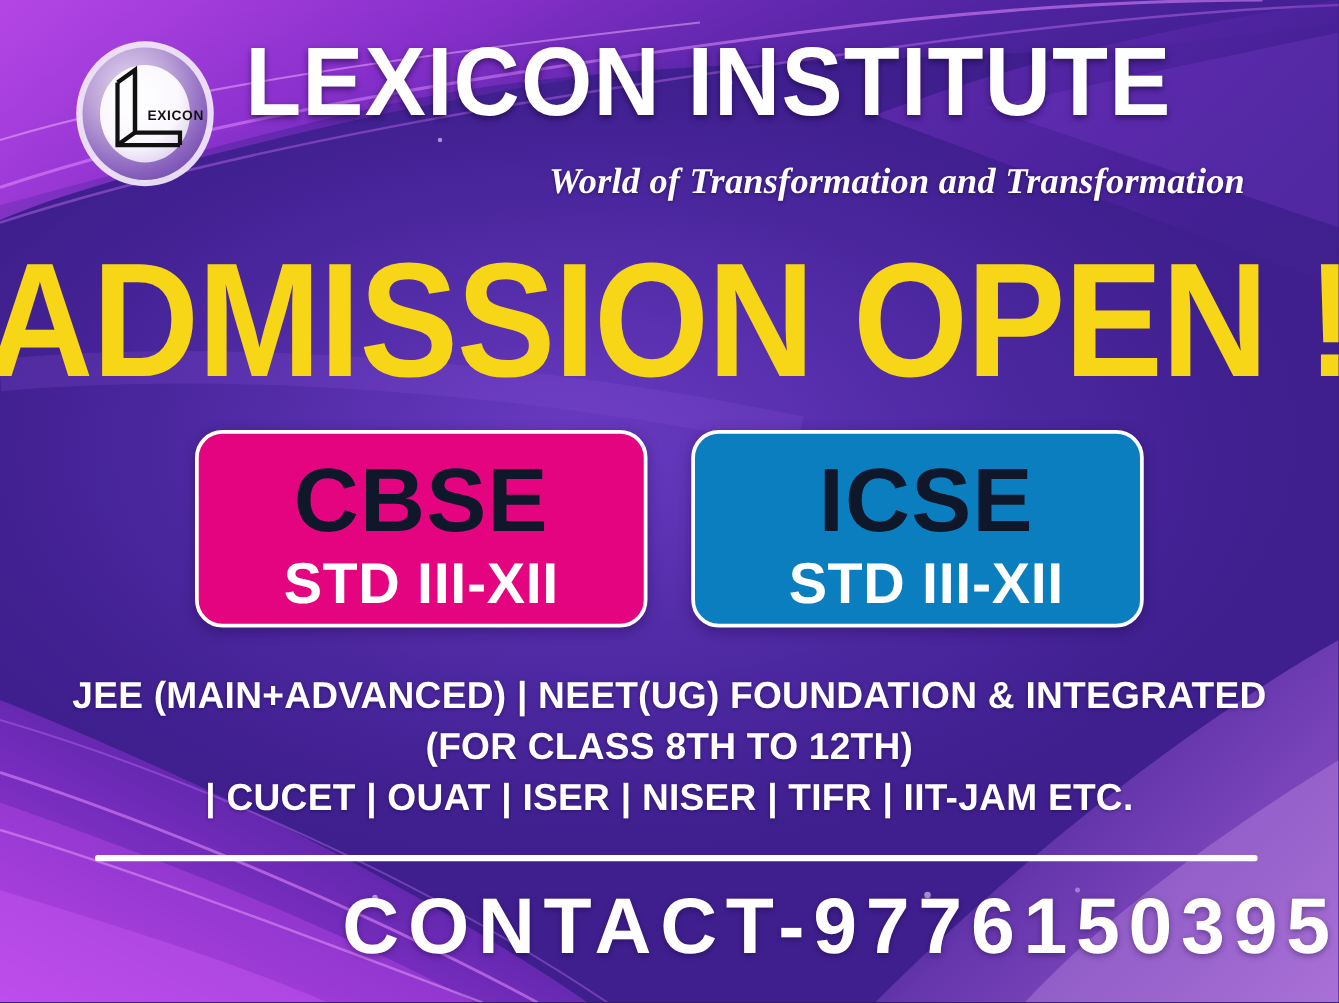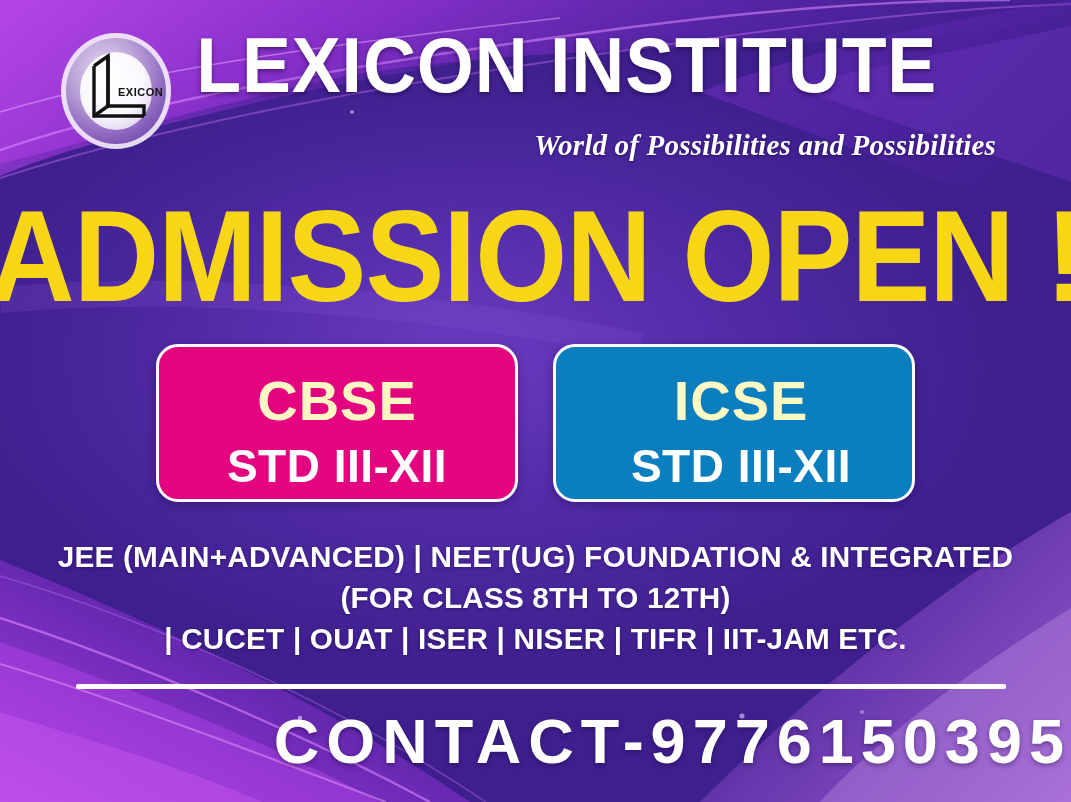--- a/index.html
+++ b/index.html
@@ -274,7 +274,7 @@
     </div>
 
     <div class="brand-title">LEXICON INSTITUTE</div>
-    <div class="brand-tagline">World of Possibilities and Possibilities</div>
+    <div class="brand-tagline">World of Transformation and Transformation</div>
   </div>
 
   <div class="headline">ADMISSION OPEN !</div>

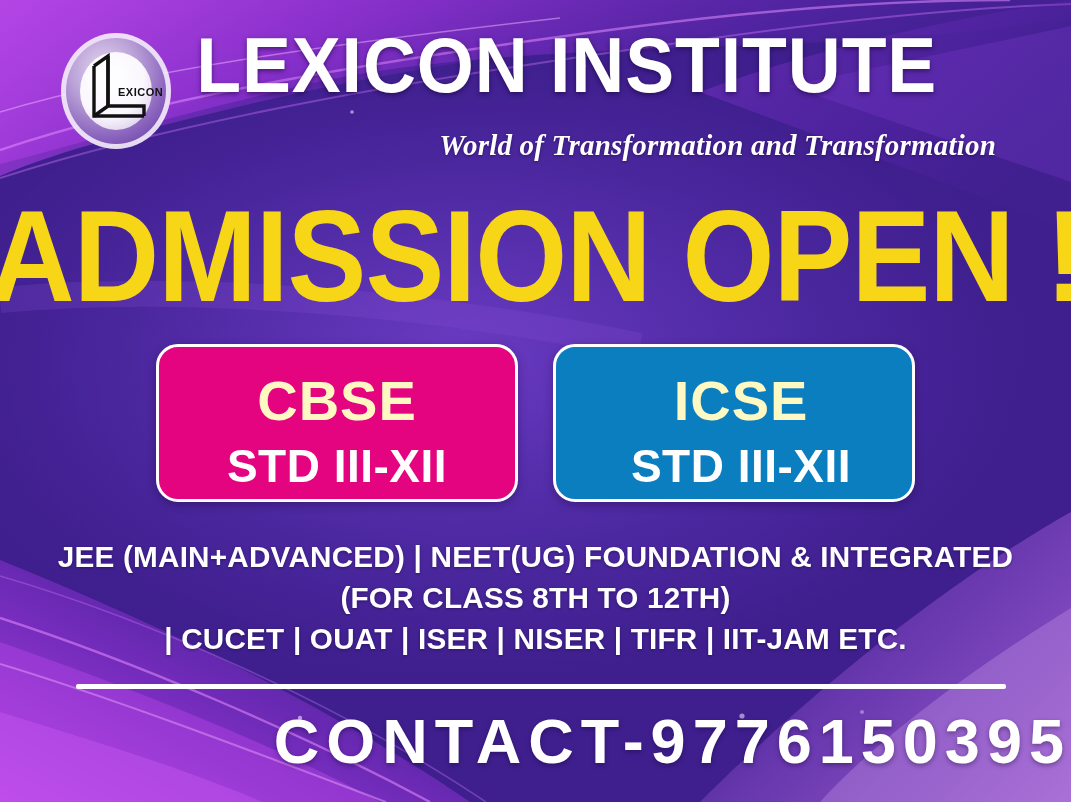--- a/index.html
+++ b/index.html
@@ -111,8 +111,8 @@
   .board-cbse { background: #E5047F; }
   .board-icse { background: #0B7EBF; padding-left: 14px; }
   .board-name {
-    color: #fef9c3;
-    font-size: 56px;
+    color: #0f172a;
+    font-size: 72px;
     line-height: 84px;
     font-weight: bold;
     letter-spacing: 1px;

